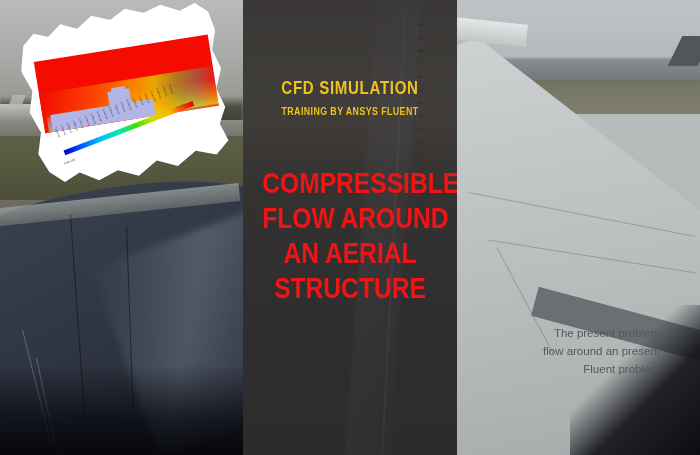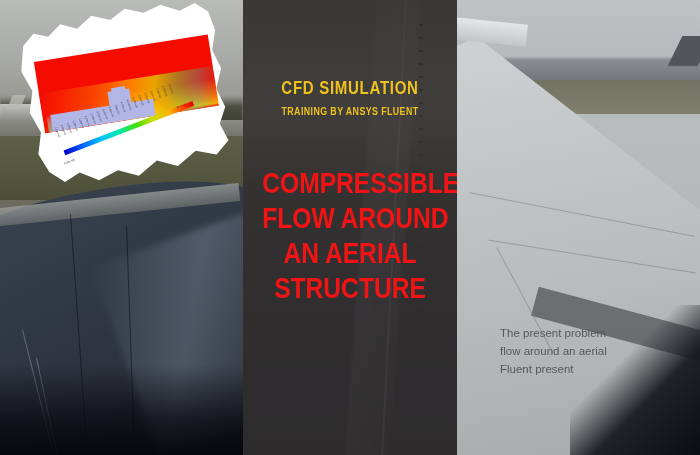--- a/index.html
+++ b/index.html
@@ -139,7 +139,7 @@
   .desc{position:absolute;left:43px;top:324px;width:160px;
     font-family:"Liberation Sans",sans-serif;font-size:11.5px;line-height:18px;
     color:#55585a;}
-  .desc div{white-space:nowrap;}
+  .desc div{white-space:nowrap;text-align:right;}
 </style>
 </head>
 <body>

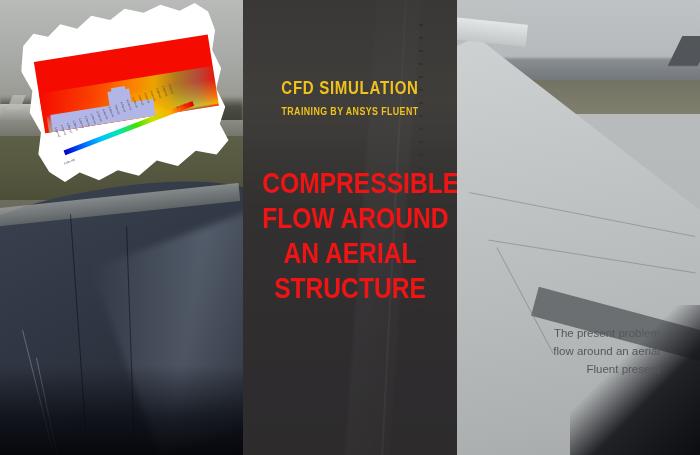--- a/index.html
+++ b/index.html
@@ -236,7 +236,7 @@
 
     <div class="desc">
       <div>The present problem</div>
-      <div>flow around an aerial</div>
+      <div>flow around an present</div>
       <div>Fluent present</div>
     </div>
   </div>

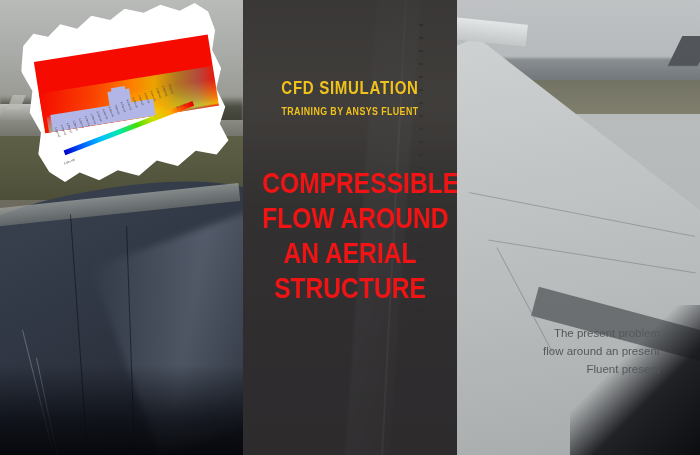--- a/index.html
+++ b/index.html
@@ -237,7 +237,7 @@
     <div class="desc">
       <div>The present problem</div>
       <div>flow around an present</div>
-      <div>Fluent present</div>
+      <div>Fluent problem</div>
     </div>
   </div>
 

